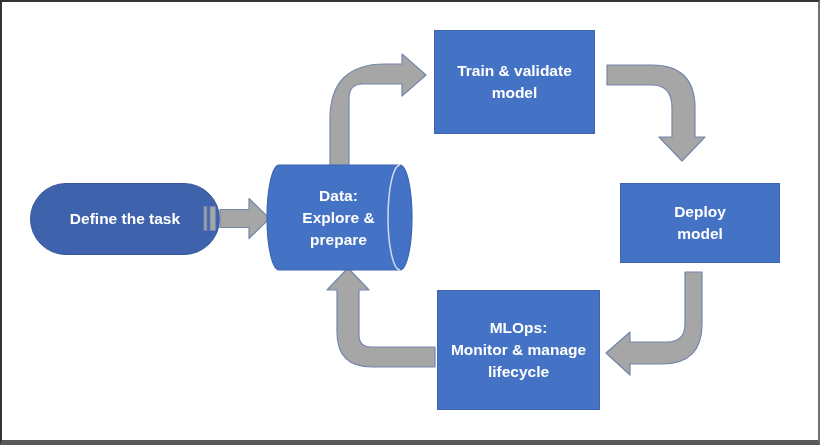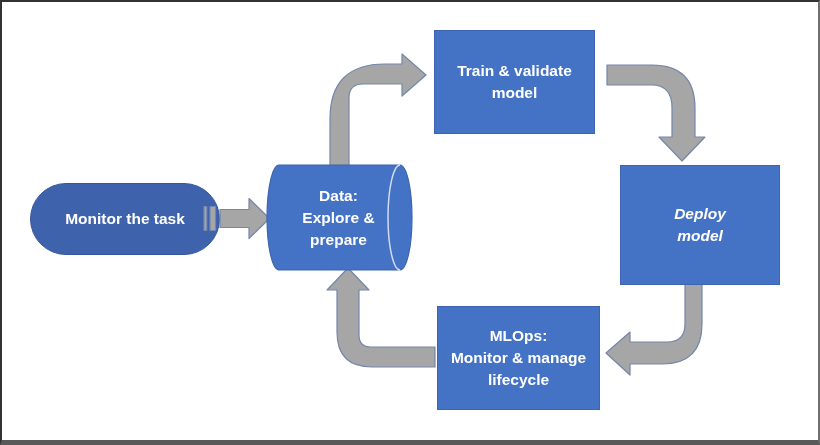--- a/index.html
+++ b/index.html
@@ -108,7 +108,7 @@
   </svg>
 
   <div class="node pill">
-    <span>Monitor the task</span>
+    <span>Define the task</span>
   </div>
 
   <div class="node cyl-label">

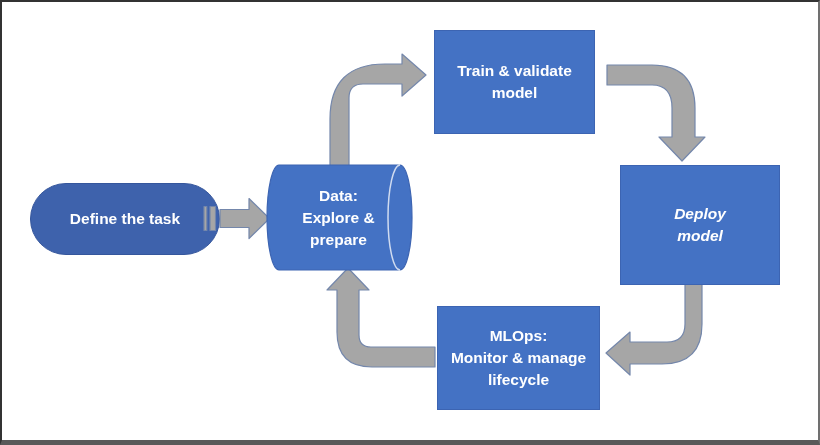--- a/index.html
+++ b/index.html
@@ -46,7 +46,7 @@
     z-index: 0;
   }
   .box-train  { left: 432px; top: 28px;  width: 161px; height: 104px; }
-  .box-deploy { left: 618px; top: 163px; width: 160px; height: 120px; font-style: italic; }
+  .box-deploy { left: 618px; top: 181px; width: 160px; height: 80px; }
   .box-mlops  { left: 435px; top: 304px; width: 163px; height: 104px; }
   .cyl-label {
     position: absolute;

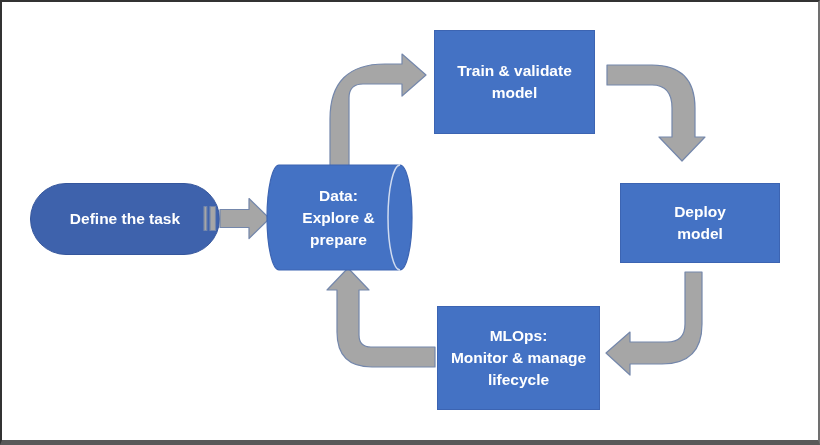--- a/index.html
+++ b/index.html
@@ -47,7 +47,7 @@
   }
   .box-train  { left: 432px; top: 28px;  width: 161px; height: 104px; }
   .box-deploy { left: 618px; top: 181px; width: 160px; height: 80px; }
-  .box-mlops  { left: 435px; top: 304px; width: 163px; height: 104px; }
+  .box-mlops  { left: 435px; top: 288px; width: 163px; height: 120px; }
   .cyl-label {
     position: absolute;
     left: 265px; top: 163px; width: 143px; height: 105px;

